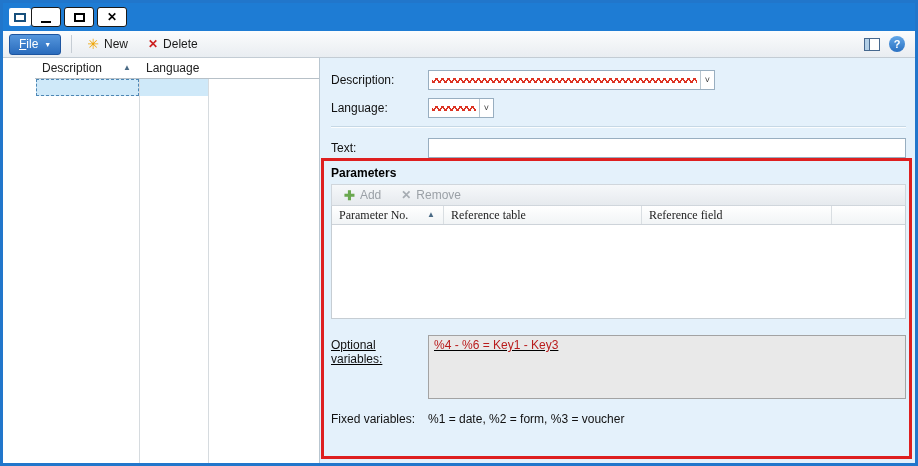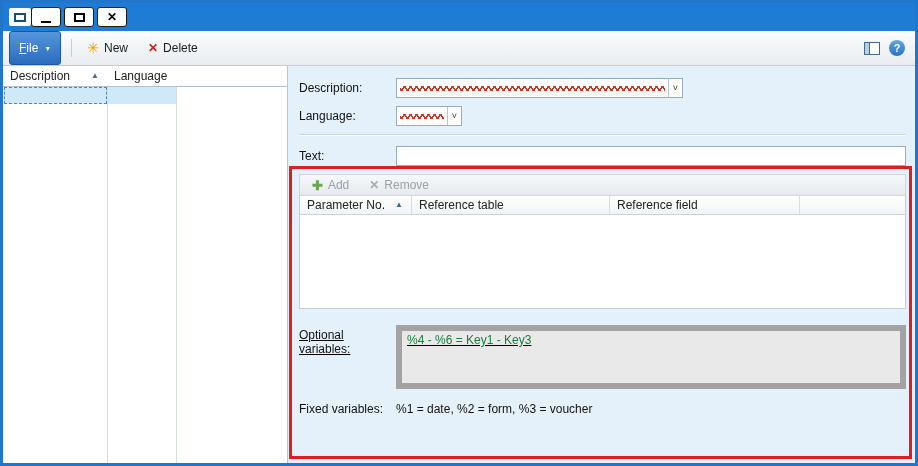--- a/index.html
+++ b/index.html
@@ -19,7 +19,7 @@
 
   
   .toolbar{flex:0 0 27px;background:linear-gradient(#fbfcfd,#e9edf1);border-bottom:1px solid #c3ccd4;display:flex;align-items:center;padding:0 6px;gap:10px;}
-  .file-btn{display:flex;align-items:center;gap:6px;height:34px;padding:0 9px;background:linear-gradient(#5596dc,#2a6cbd);border:1px solid #1d55a0;border-radius:3px;color:#fff;font-size:12px;cursor:pointer;}
+  .file-btn{display:flex;align-items:center;gap:6px;height:21px;padding:0 9px;background:linear-gradient(#5596dc,#2a6cbd);border:1px solid #1d55a0;border-radius:3px;color:#fff;font-size:12px;cursor:pointer;}
   .file-btn .caret{font-size:7px;line-height:1;}
   .tb-sep{width:1px;height:18px;background:#c6cdd4;display:inline-block;}
   .tb-btn{display:flex;align-items:center;gap:5px;font-size:12px;color:#1a1a1a;cursor:pointer;padding:2px 5px;}

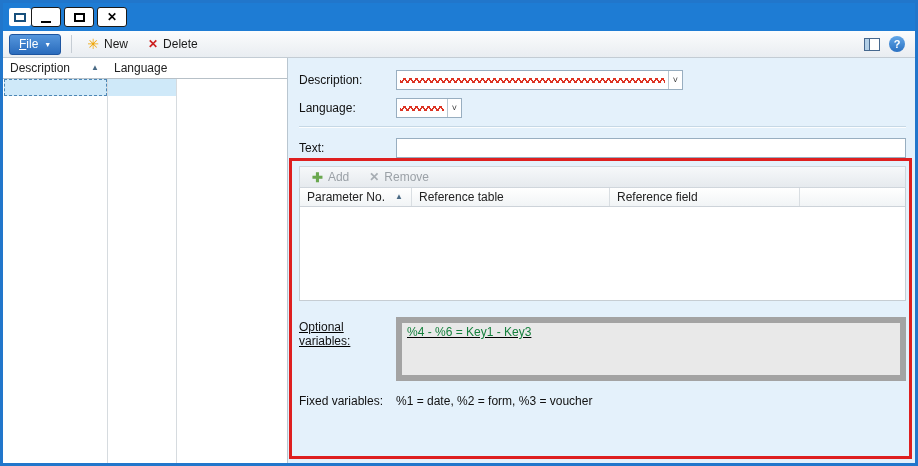--- a/index.html
+++ b/index.html
@@ -31,7 +31,7 @@
   .help-icon{width:16px;height:16px;border-radius:50%;background:linear-gradient(#63a7e8,#2a71c2);color:#fff;font-weight:bold;font-size:11px;display:flex;align-items:center;justify-content:center;cursor:pointer;}
 
   
-  .main{flex:1;display:flex;min-height:0;}
+  .main{flex:1;display:flex;min-height:0;margin-left:32px;}
   .left-grid{flex:0 0 285px;background:#fff;border-right:1px solid #b9c6d0;position:relative;}
   .lg-line{position:absolute;top:0;bottom:0;width:1px;background:#d6dbdf;}
   .lg-line.l1{left:104px;}

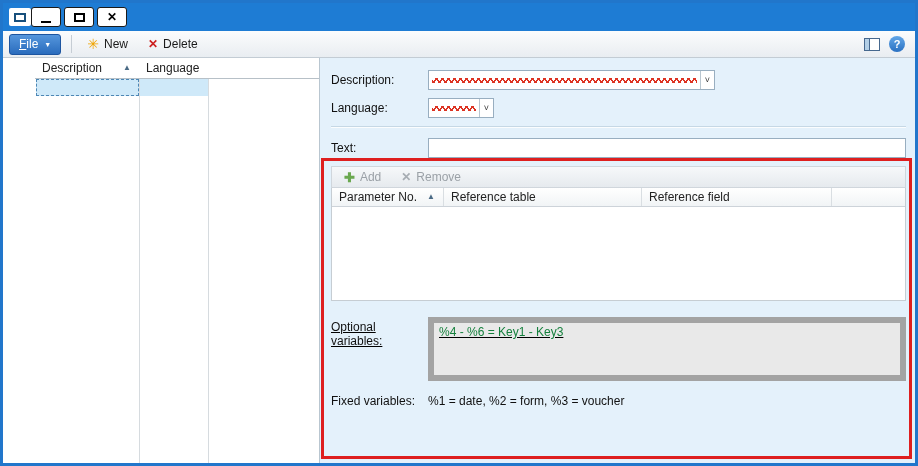--- a/index.html
+++ b/index.html
@@ -181,6 +181,7 @@
         <div class="text-input"></div>
       </div>
 
+      <div class="params-title">Parameters</div>
 
       <div class="params-toolbar">
         <div class="ptb-btn">

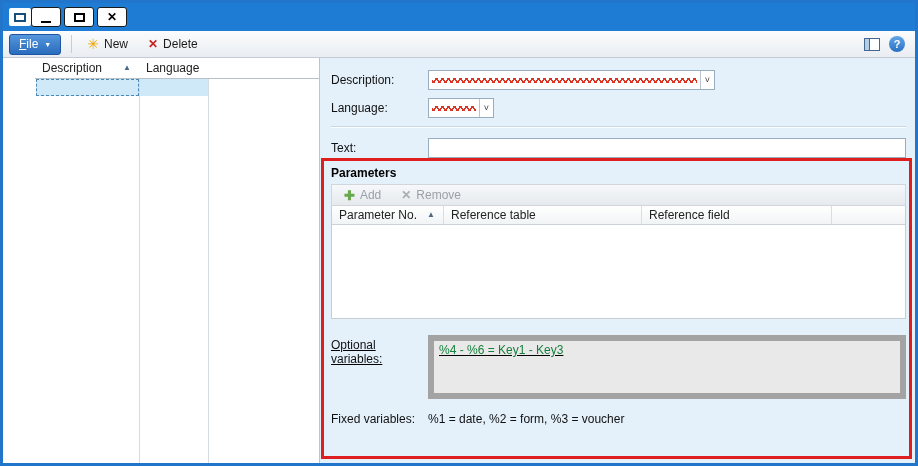--- a/index.html
+++ b/index.html
@@ -69,7 +69,7 @@
   .icon-add{color:#6aa84f;font-size:13px;font-weight:bold;line-height:1;}
   .icon-remove{color:#a7adb3;font-size:12px;font-weight:bold;line-height:1;}
   .pgrid{height:113px;border:1px solid #c6cdd3;border-top:none;background:#fff;display:flex;flex-direction:column;}
-  .pg-header{display:flex;height:19px;border-bottom:1px solid #cdd3d9;background:linear-gradient(#ffffff,#f1f4f6);}
+  .pg-header{display:flex;height:19px;border-bottom:1px solid #cdd3d9;background:linear-gradient(#ffffff,#f1f4f6);font-family:Liberation Serif, serif;}
   .pg-h{font-size:12px;color:#222;padding-left:7px;border-right:1px solid #d9dee2;display:flex;align-items:center;cursor:pointer;}
   .pg-h.c1{width:112px;justify-content:space-between;padding-right:8px;}
   .pg-h.c2{width:198px;}

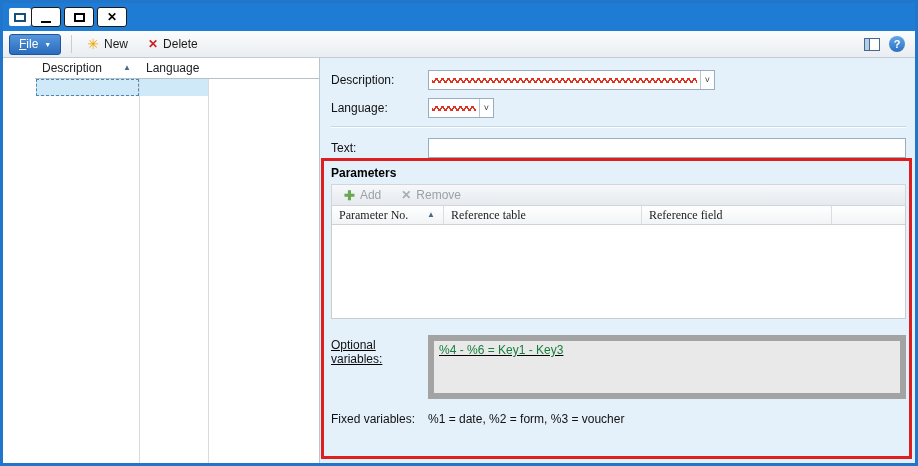--- a/index.html
+++ b/index.html
@@ -78,7 +78,7 @@
   .pg-empty{text-align:center;font-size:12px;color:#222;padding-top:5px;}
   .opt-row{display:flex;align-items:flex-start;margin-top:16px;text-decoration:underline;}
   .opt-row .flabel{padding-top:3px;}
-  .opt-box{flex:1;height:64px;background:#e9e9e9;border:6px solid #a3a3a3;font-size:12px;color:#15803d;padding:2px 5px;cursor:text;}
+  .opt-box{flex:1;height:64px;background:#e9e9e9;border:1px solid #a3a3a3;font-size:12px;color:#b91c1c;padding:2px 5px;cursor:text;}
   .fix-row{display:flex;align-items:center;margin-top:13px;}
   .fix-value{font-size:12px;color:#111;}
 

